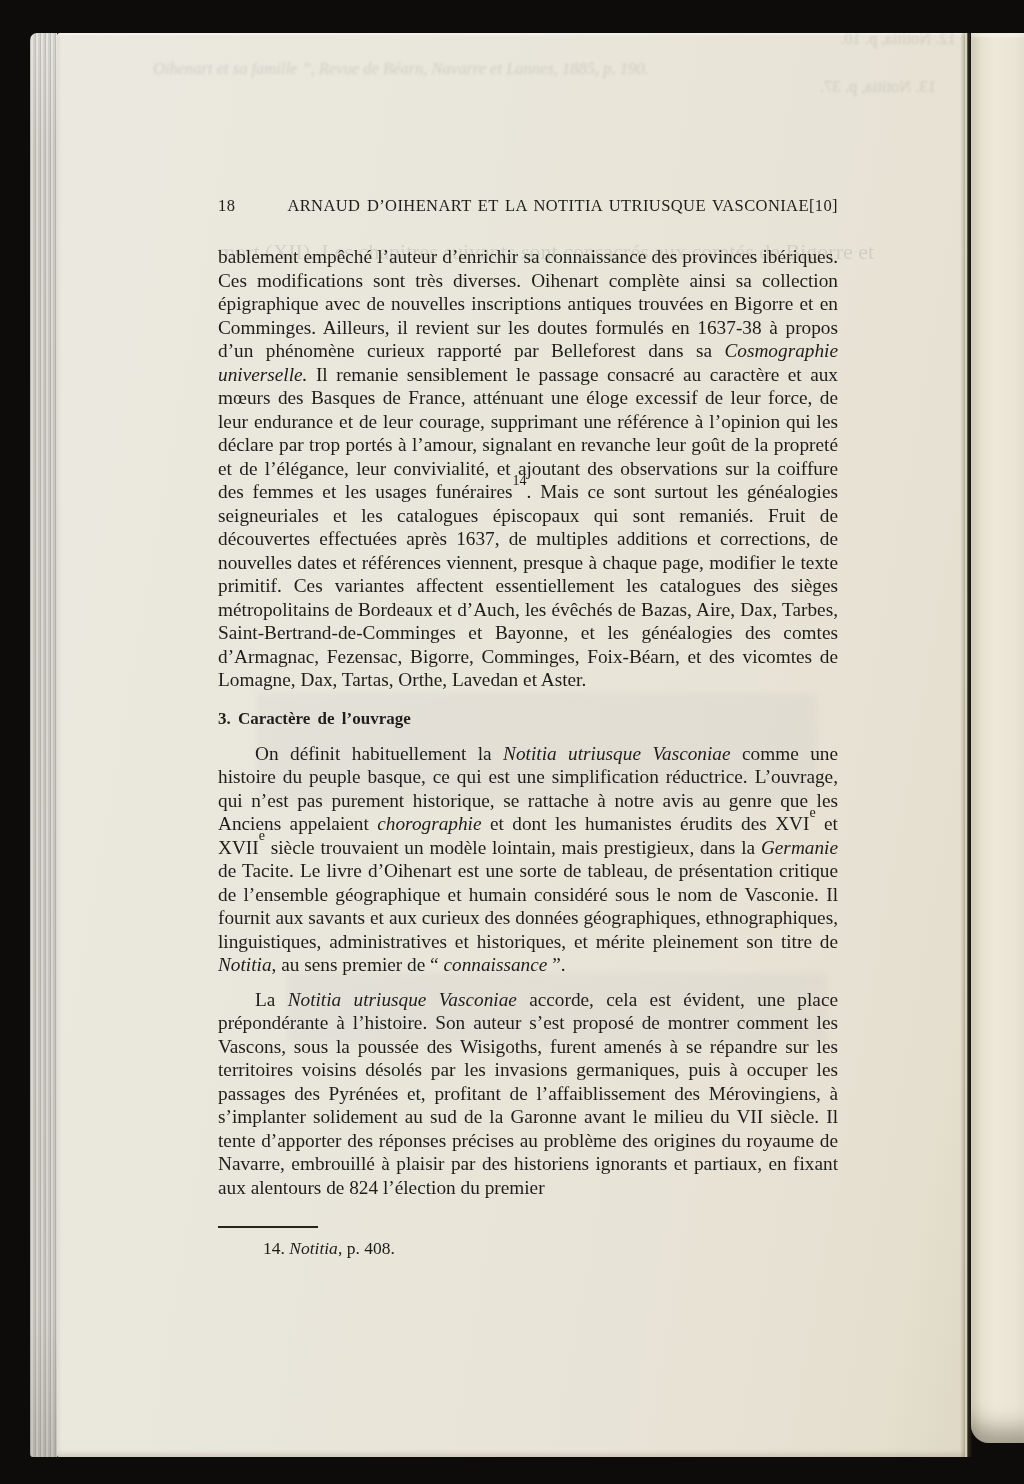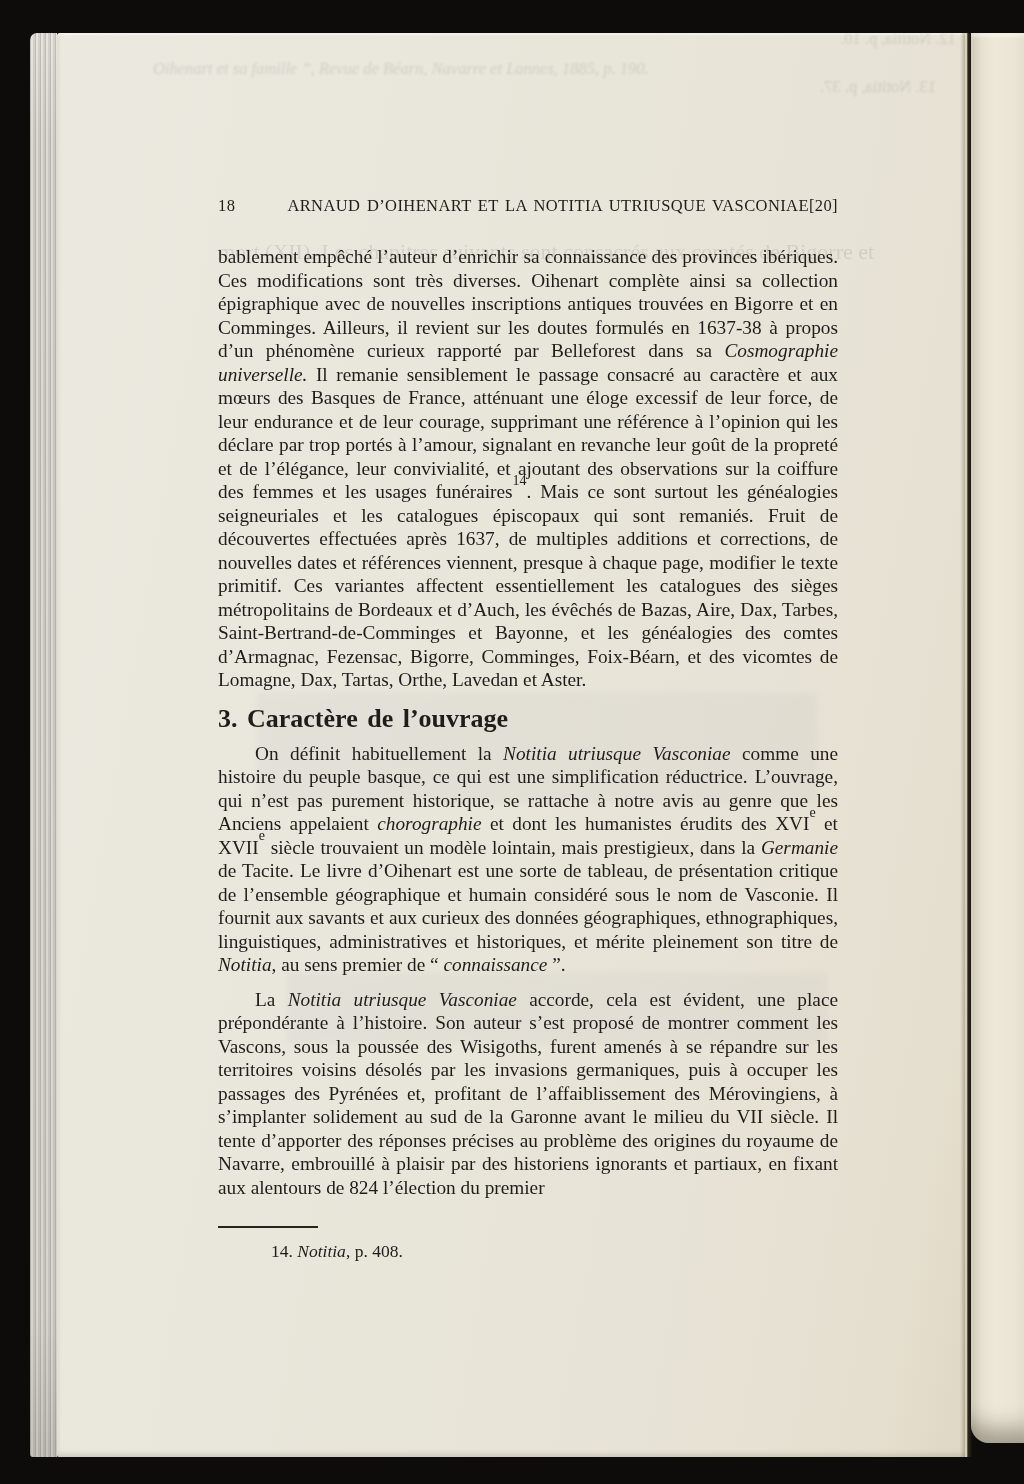--- a/index.html
+++ b/index.html
@@ -72,7 +72,7 @@
         <div class="header">
           <span class="pgnum">18</span>
           <span class="title">ARNAUD D’OIHENART ET LA NOTITIA UTRIUSQUE VASCONIAE</span>
-          <span class="idx">[20]</span>
+          <span class="idx">[10]</span>
         </div>
 
         <p class="body"><span>bablement empêché l’auteur d’enrichir sa connaissance des provinces ibériques. Ces modifications sont très diverses. Oihenart complète ainsi sa collection épigraphique avec de nouvelles inscriptions antiques trouvées en Bigorre et en Comminges. Ailleurs, il revient sur les doutes formulés en 1637-38 à propos d’un phénomène curieux rapporté par Belleforest dans sa </span><i>Cosmographie universelle.</i><span> Il remanie sensiblement le passage consacré au caractère et aux mœurs des Basques de France, atténuant une éloge excessif de leur force, de leur endurance et de leur courage, supprimant une référence à l’opinion qui les déclare par trop portés à l’amour, signalant en revanche leur goût de la propreté et de l’élégance, leur convivialité, et ajoutant des observations sur la coiffure des femmes et les usages funéraires</span><sup>14</sup><span>. Mais ce sont surtout les généalogies seigneuriales et les catalogues épiscopaux qui sont remaniés. Fruit de découvertes effectuées après 1637, de multiples additions et corrections, de nouvelles dates et références viennent, presque à chaque page, modifier le texte primitif. Ces variantes affectent essentiellement les catalogues des sièges métropolitains de Bordeaux et d’Auch, les évêchés de Bazas, Aire, Dax, Tarbes, Saint-Bertrand-de-Comminges et Bayonne, et les généalogies des comtes d’Armagnac, Fezensac, Bigorre, Comminges, Foix-Béarn, et des vicomtes de Lomagne, Dax, Tartas, Orthe, Lavedan et Aster.</span></p>

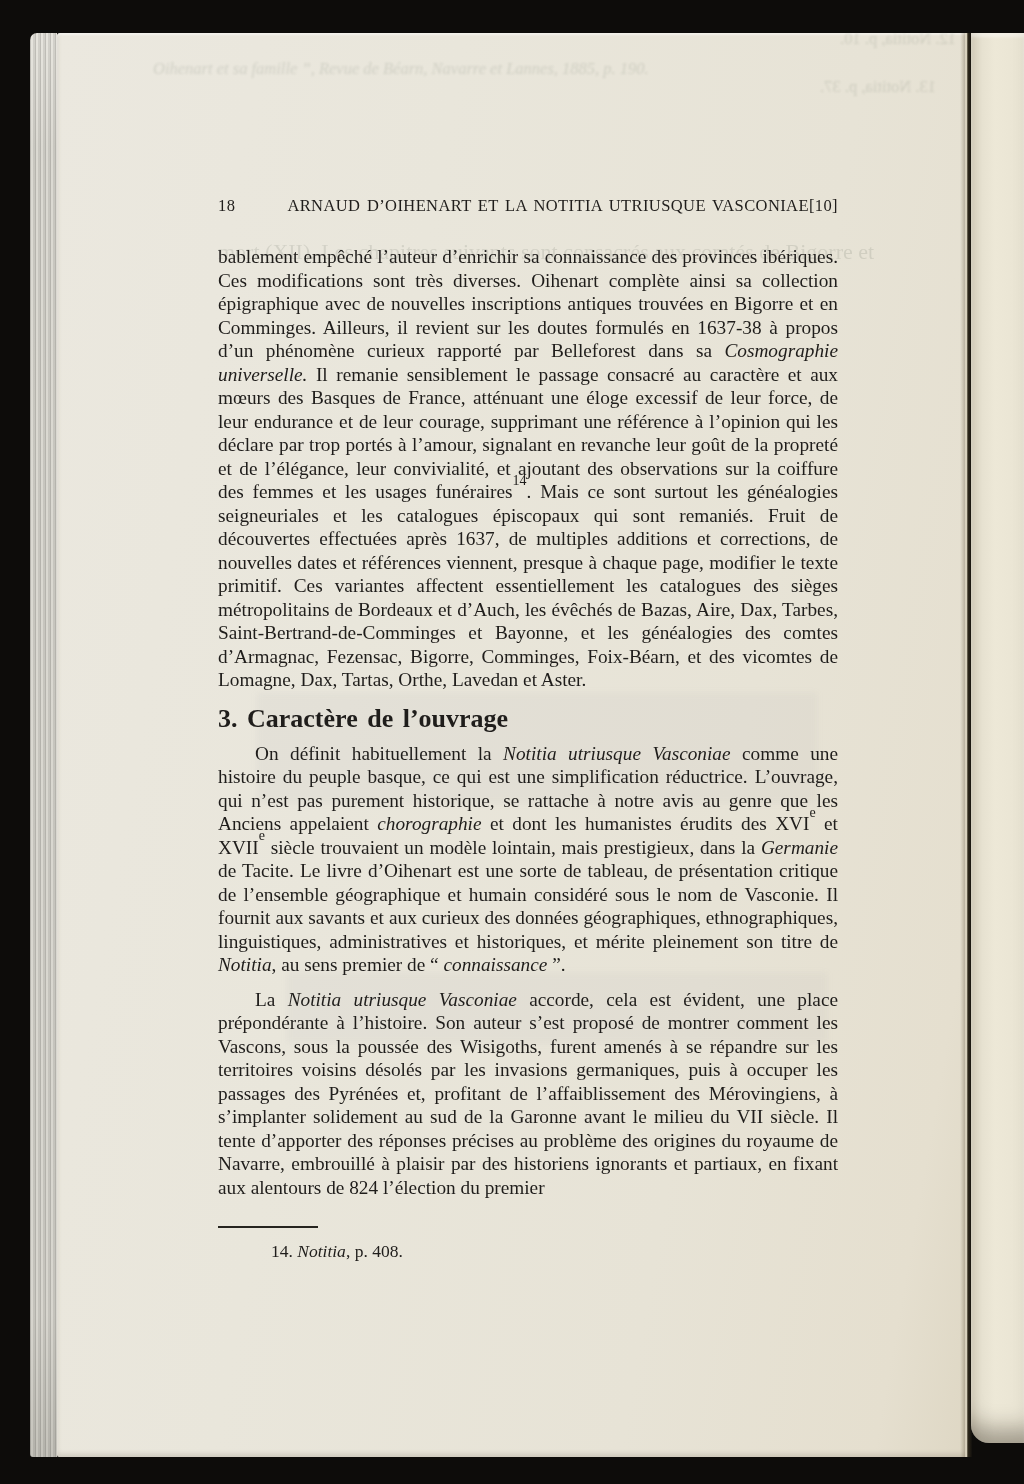--- a/index.html
+++ b/index.html
@@ -33,7 +33,7 @@
   p.body{margin:0;font-size:19.3px;line-height:23.5px;text-align:justify;}
   p.indent{text-indent:37px;}
   p.space-before{margin-top:11px;}
-  h3.sect{margin:15px 0 12px 0;font-size:26px;line-height:23px;font-weight:bold;
+  h3.sect{margin:15px 0 12px 0;font-size:17px;line-height:23px;font-weight:bold;
           word-spacing:3px;}
   sup{font-size:14px;line-height:0;position:relative;top:-6px;}
   i{font-style:italic;}

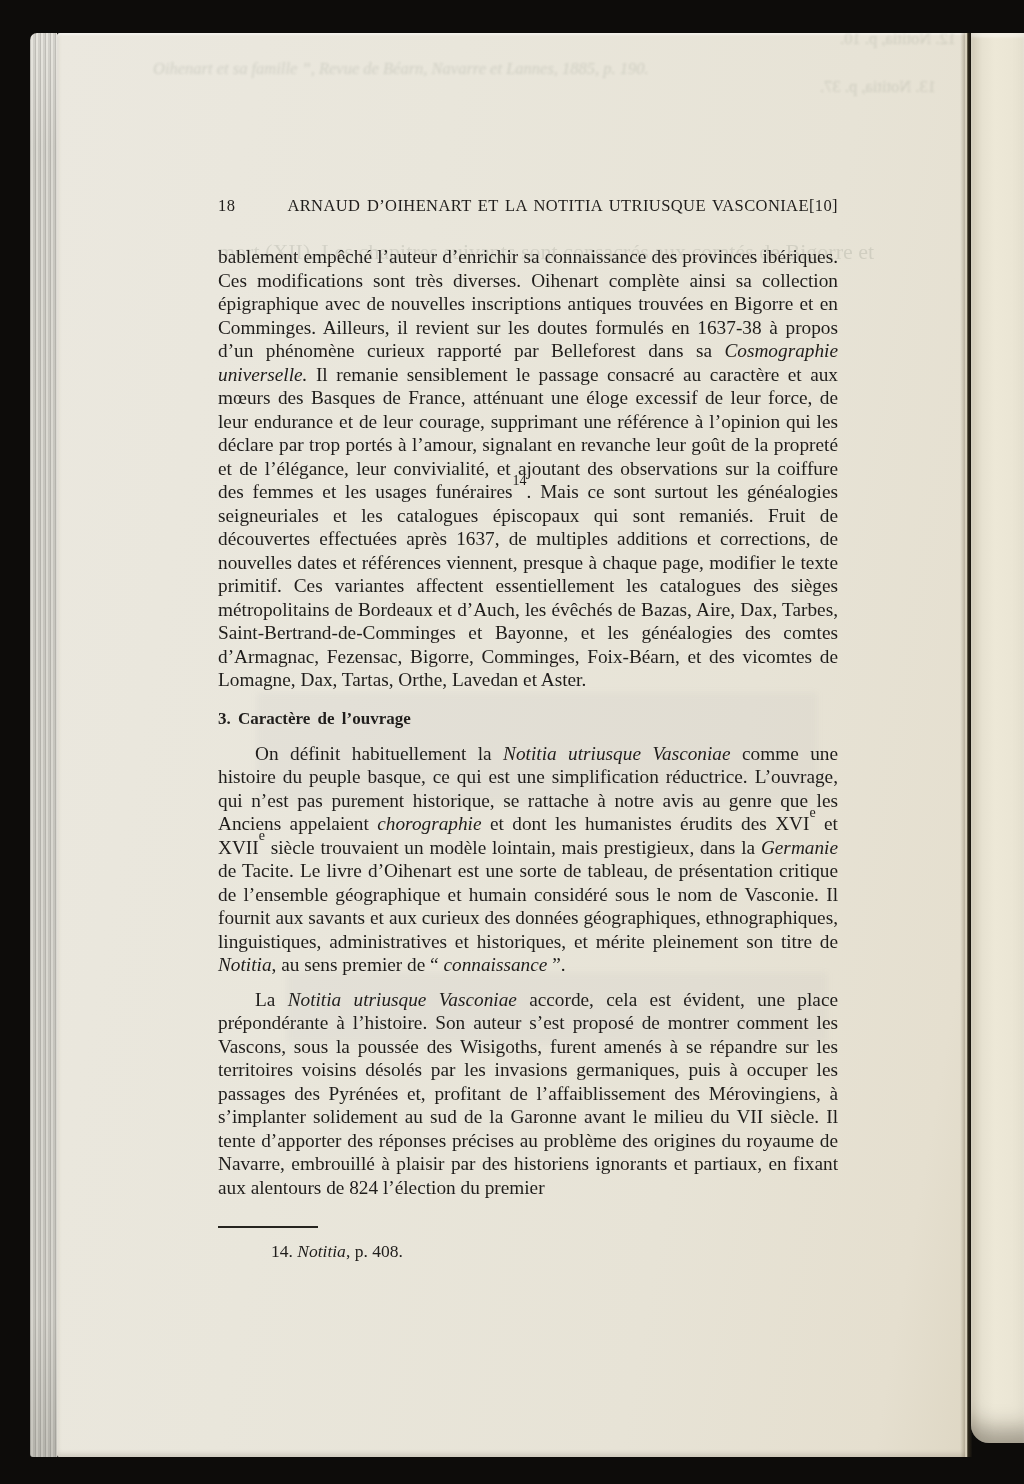--- a/index.html
+++ b/index.html
@@ -38,7 +38,7 @@
   sup{font-size:14px;line-height:0;position:relative;top:-6px;}
   i{font-style:italic;}
   .footnote-sep{width:100px;border-top:2px solid #26241f;margin:27px 0 9px 0;}
-  p.footnote{margin:12px;font-size:17.5px;line-height:22px;text-indent:41px;}
+  p.footnote{margin:4px;font-size:17.5px;line-height:22px;text-indent:41px;}
   
   .ghost{position:absolute;color:#636a5e;opacity:0.16;filter:blur(0.7px);
          font-size:22px;white-space:nowrap;pointer-events:none;}

